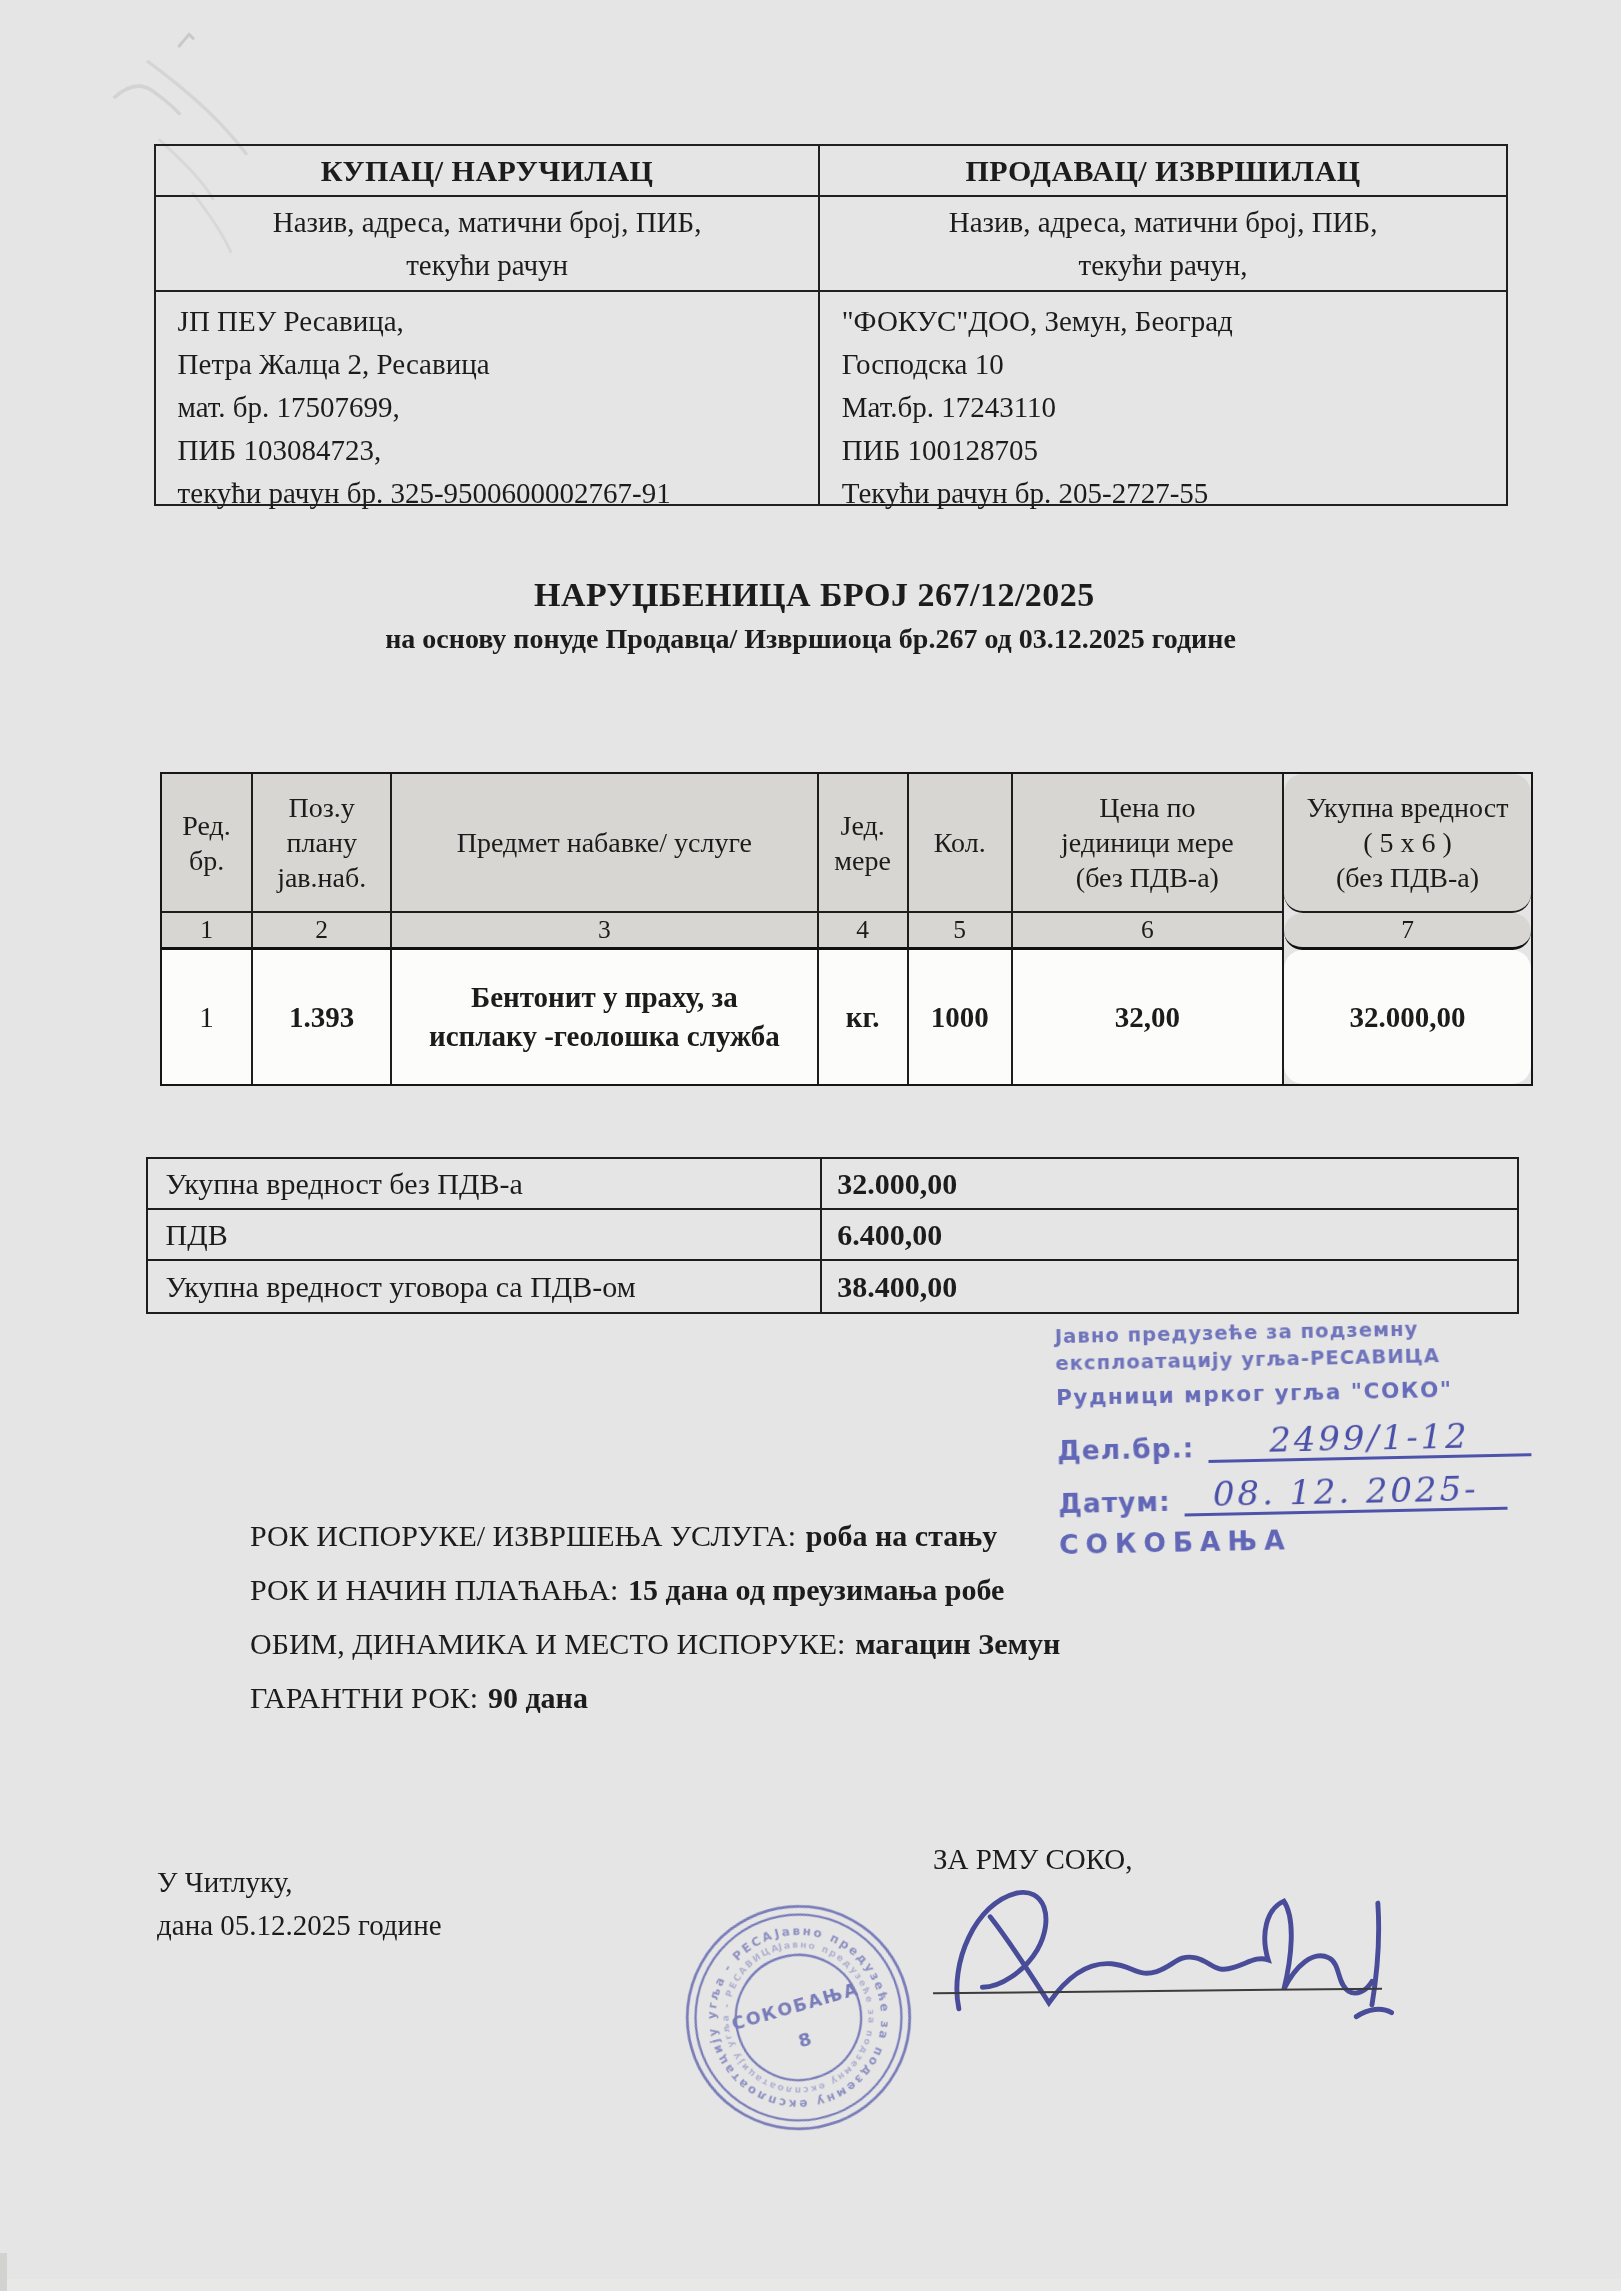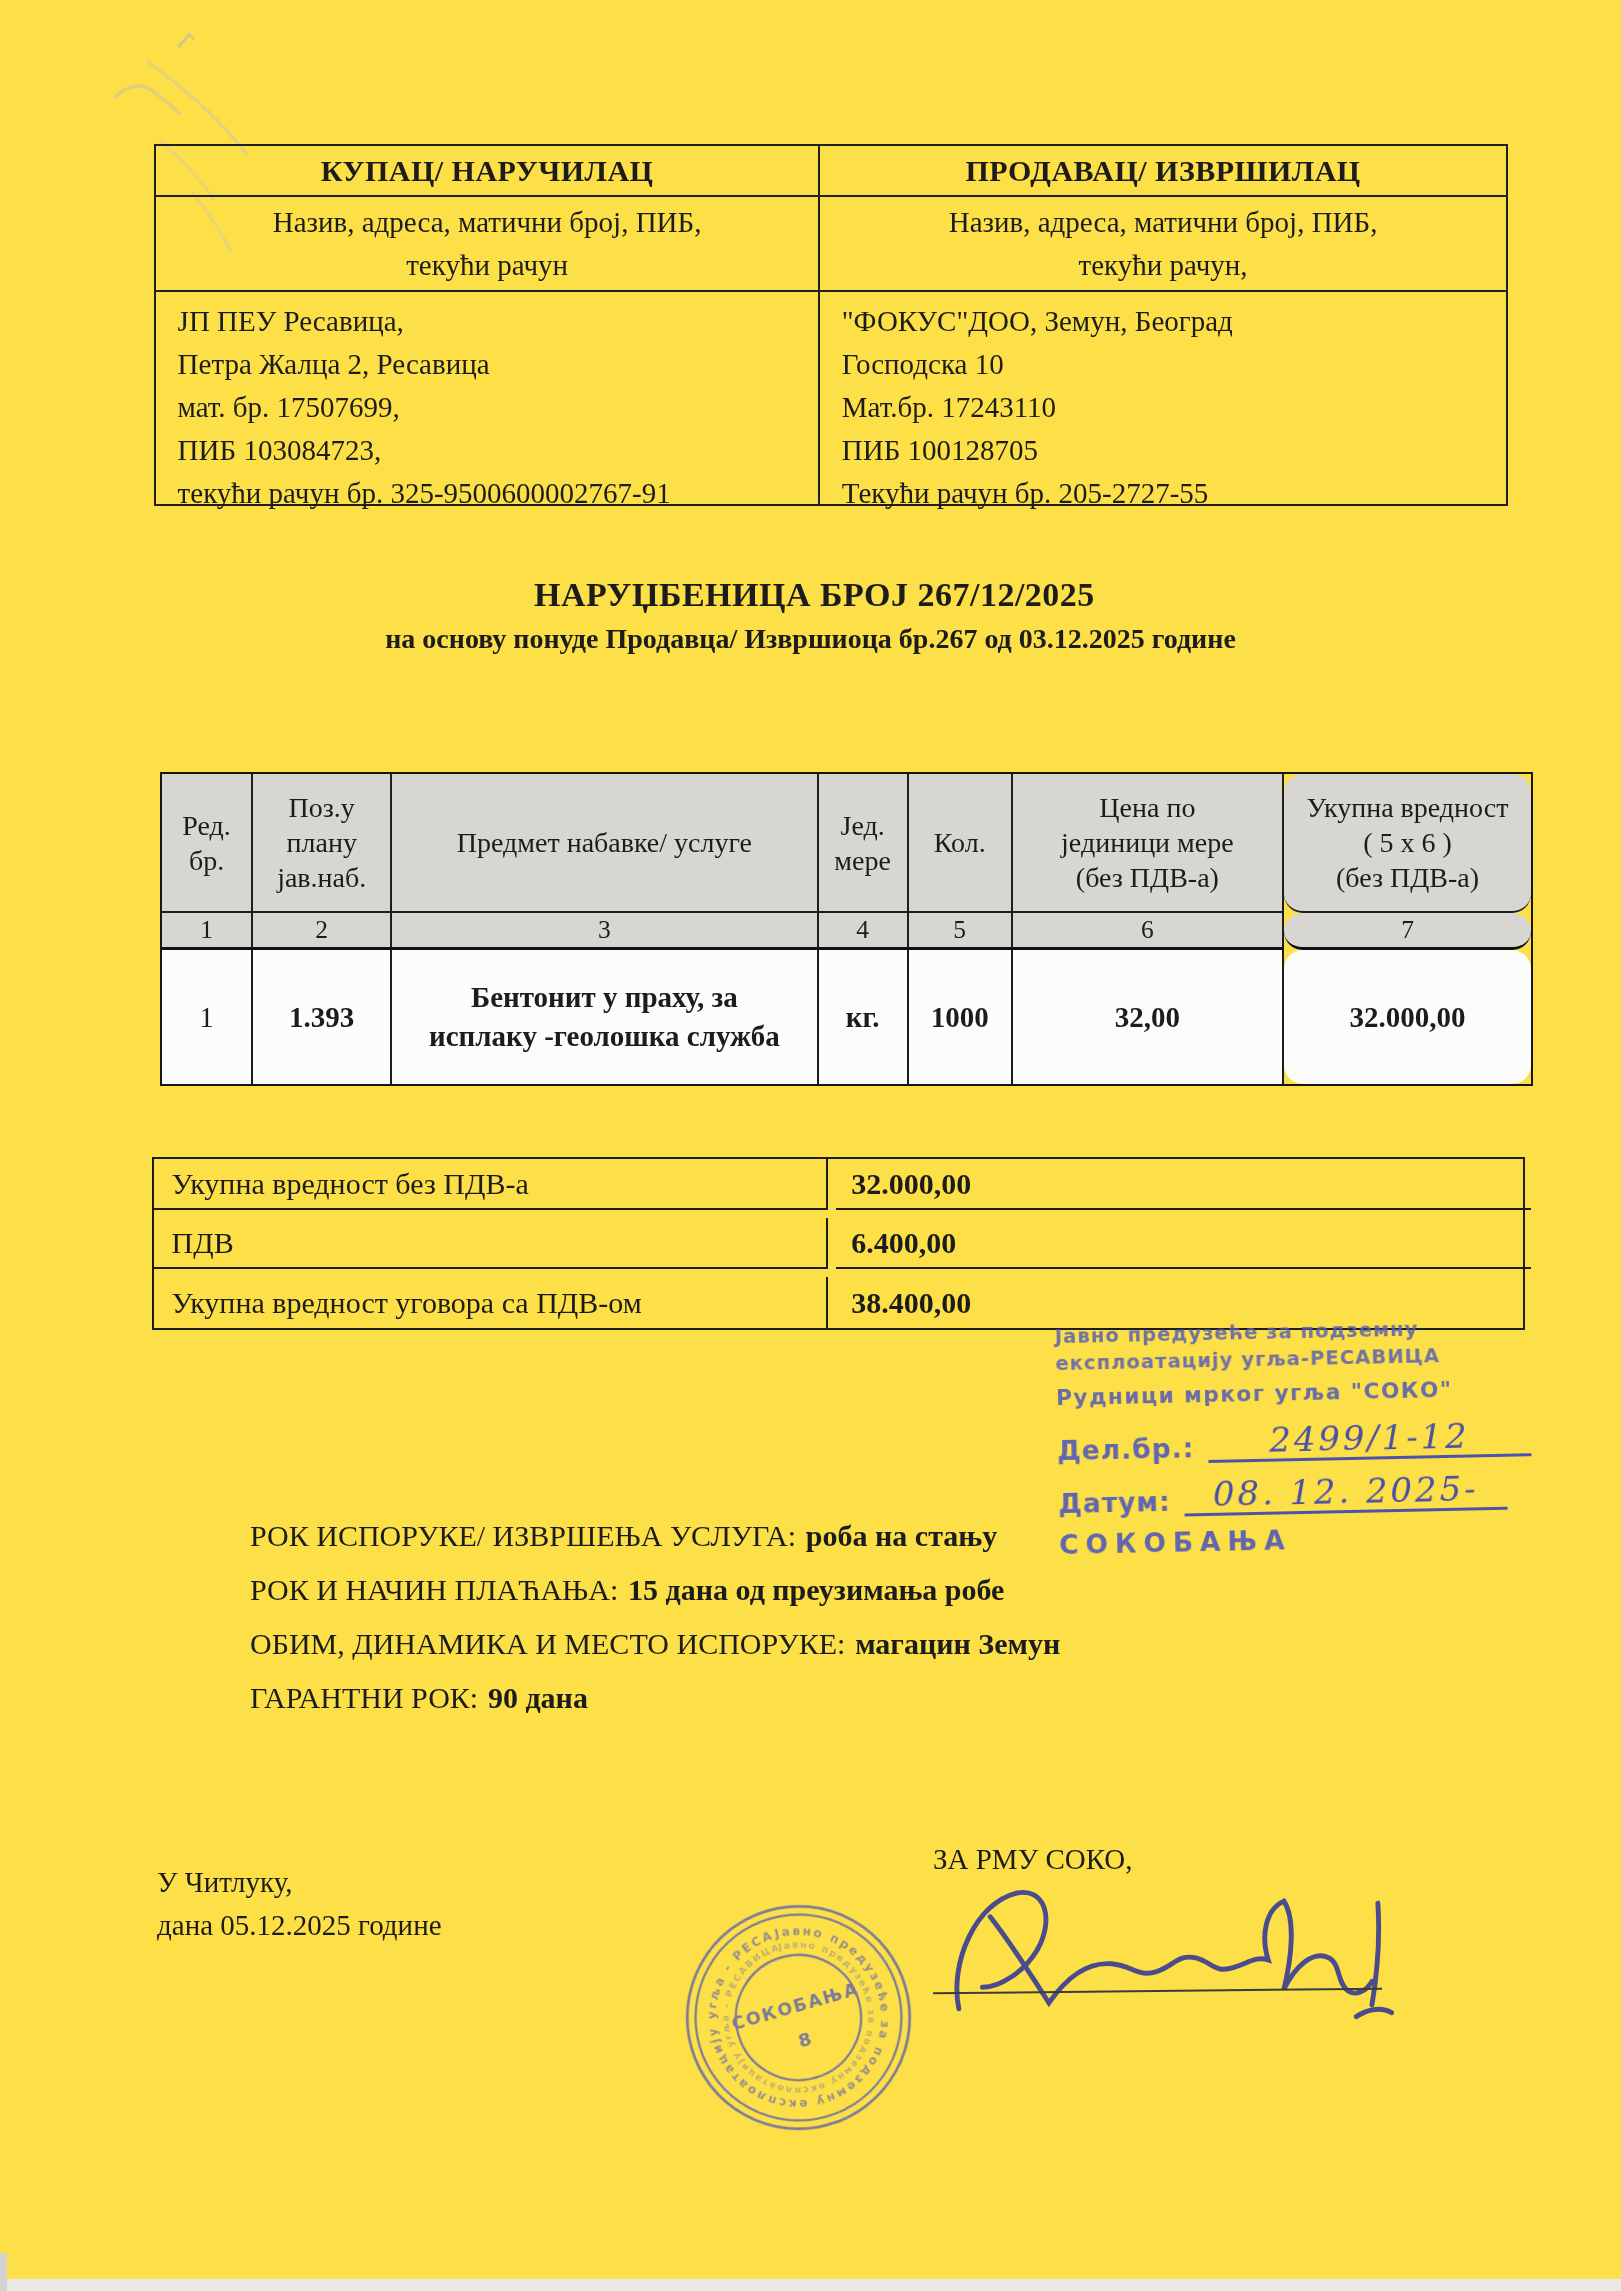--- a/index.html
+++ b/index.html
@@ -5,7 +5,7 @@
   html,body{margin:0;padding:0;background:#9a9a9a;}
   #page{
     position:relative; width:1621px; height:2292px;
-    background:#fde047; overflow:hidden;
+    background:#e5e5e5; overflow:hidden;
     font-family:"Liberation Serif","DejaVu Serif",serif;
     color:#1c1c1c;
   }

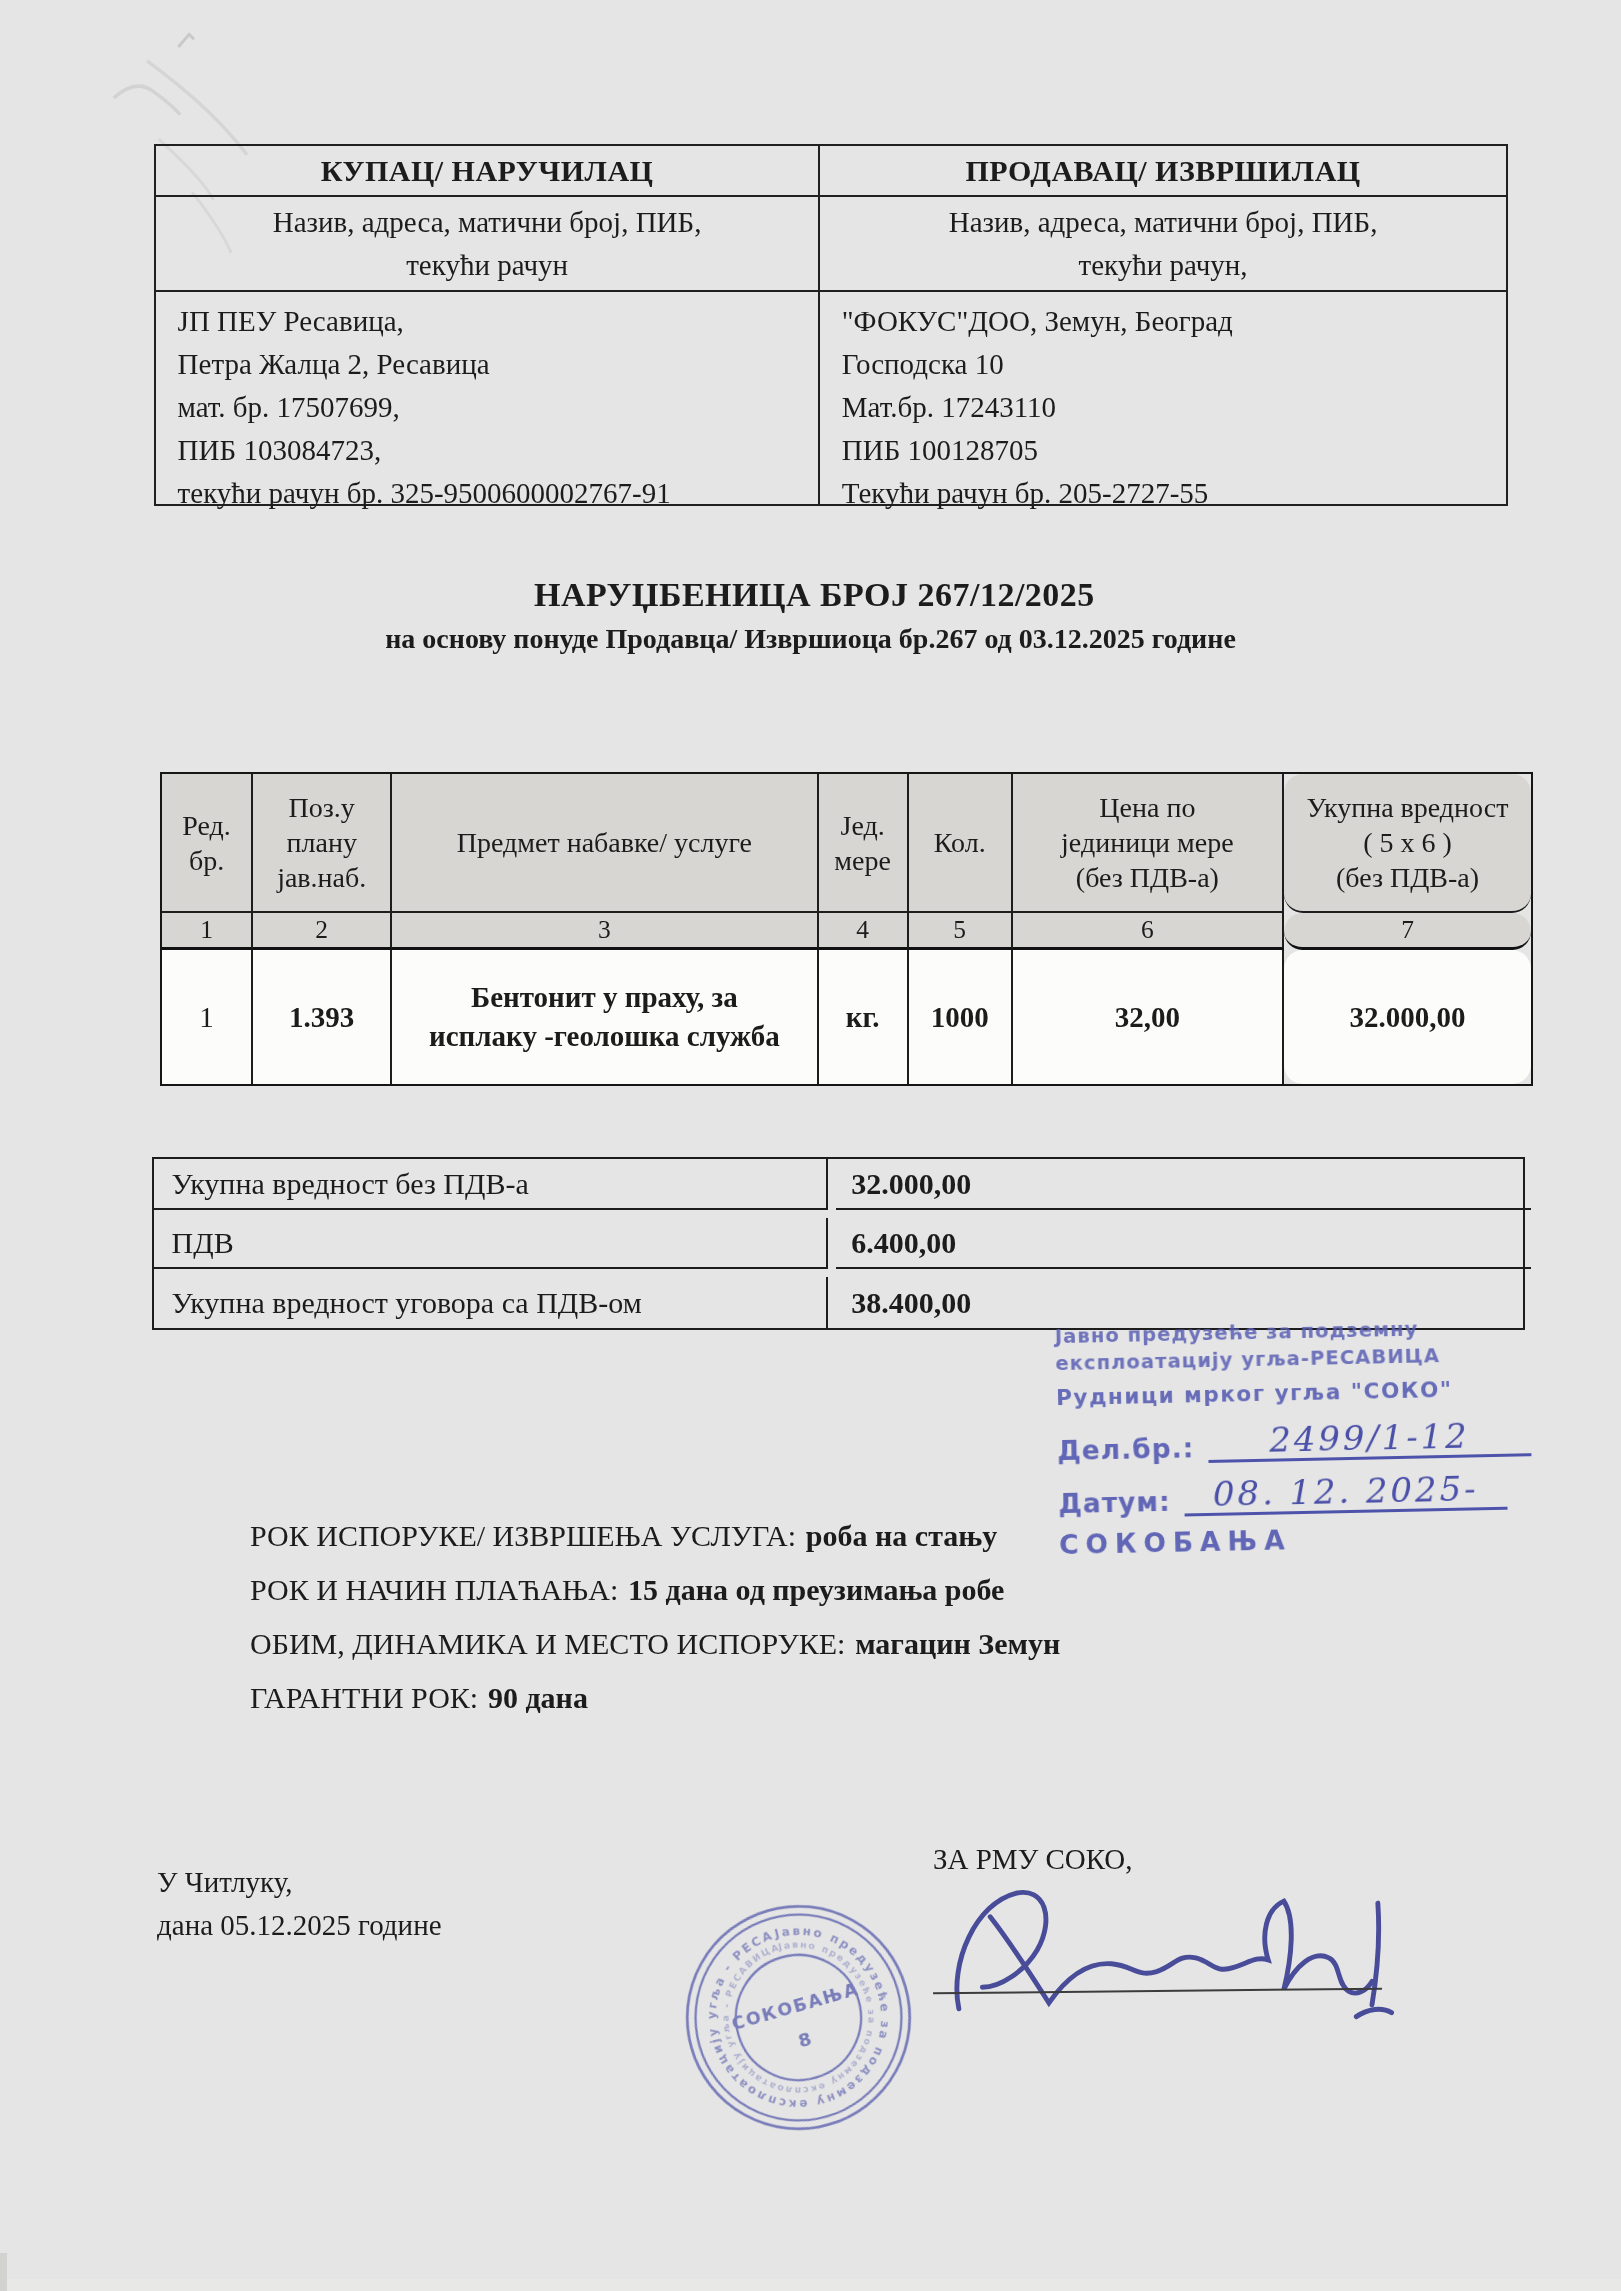--- a/index.html
+++ b/index.html
@@ -46,10 +46,9 @@
   .it-data.normal{font-weight:normal;}
   
   .totals-table{
-    position:absolute; left:152px; top:1157px; width:1369px;
+    position:absolute; left:146px; top:1157px; width:1369px;
     display:grid; grid-template-columns:49.2% 50.8%;
     border:2.9px solid #1d1d1d;
-    gap:8px;
   }
   .tt-cell{border-right:2px solid #1d1d1d; border-bottom:2px solid #1d1d1d;
     box-sizing:border-box; height:51px; display:flex; align-items:center; font-size:30px;}

